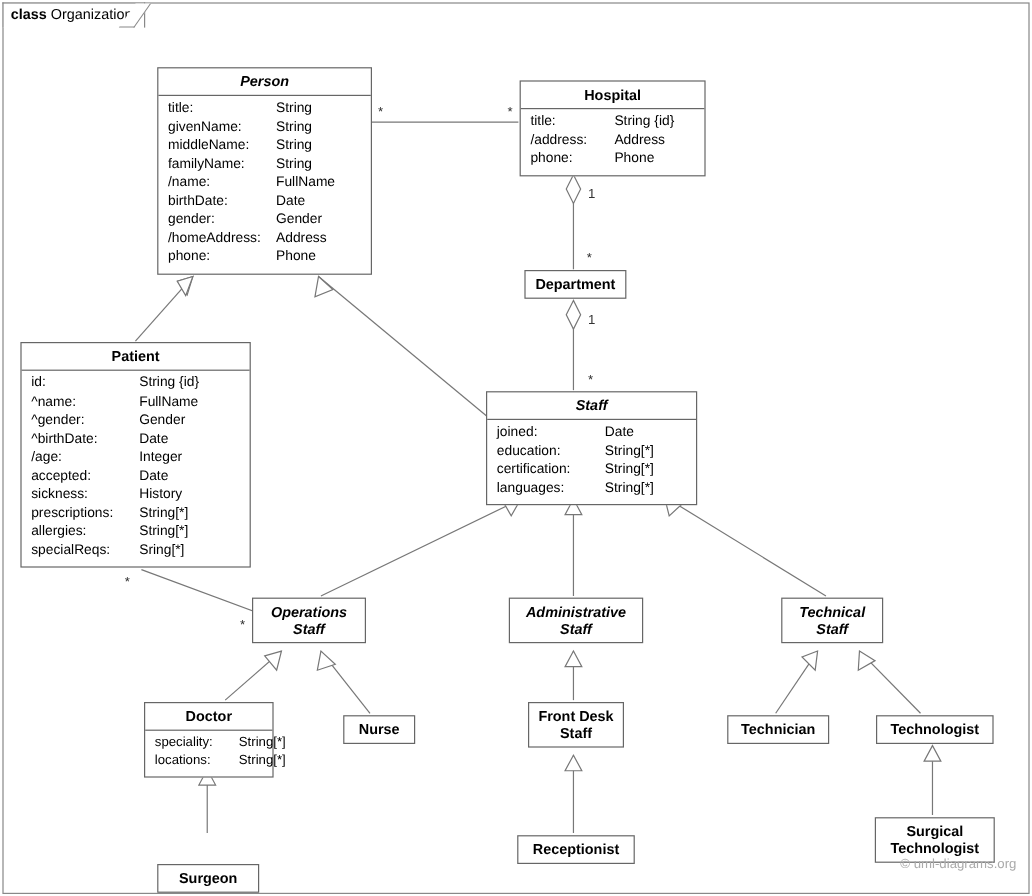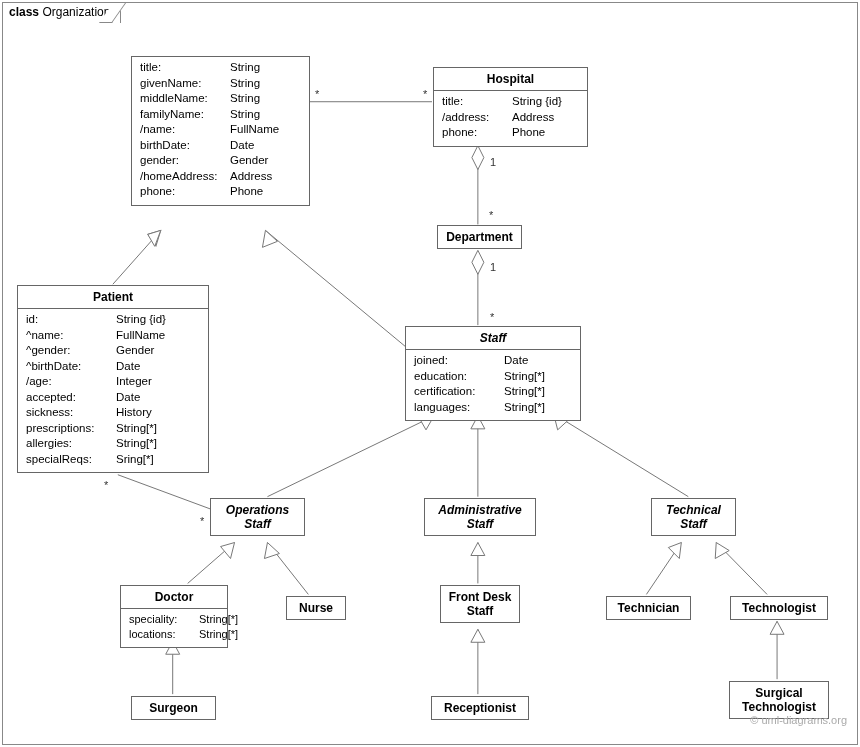--- a/index.html
+++ b/index.html
@@ -151,6 +151,7 @@
   </svg>
 
   <div class="class-box" style="left:128px; top:53px; width:179px;">
+    <div class="class-title">Person</div>
     <div class="class-body">
       <div class="row">
           <span class="k">title:</span>

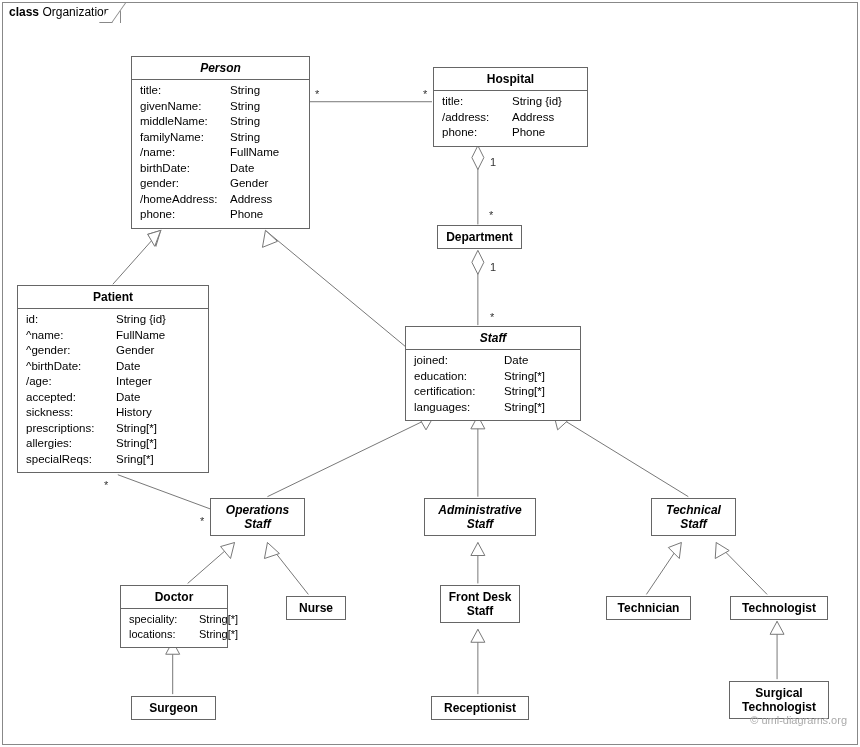--- a/index.html
+++ b/index.html
@@ -336,7 +336,7 @@
     <div class="class-title plain" style="border-bottom:none">Technologist</div>
   </div>
 
-  <div class="class-box" style="left:128px; top:693px; width:85px;">
+  <div class="class-box" style="left:128px; top:717px; width:85px;">
     <div class="class-title plain" style="border-bottom:none">Surgeon</div>
   </div>
 

